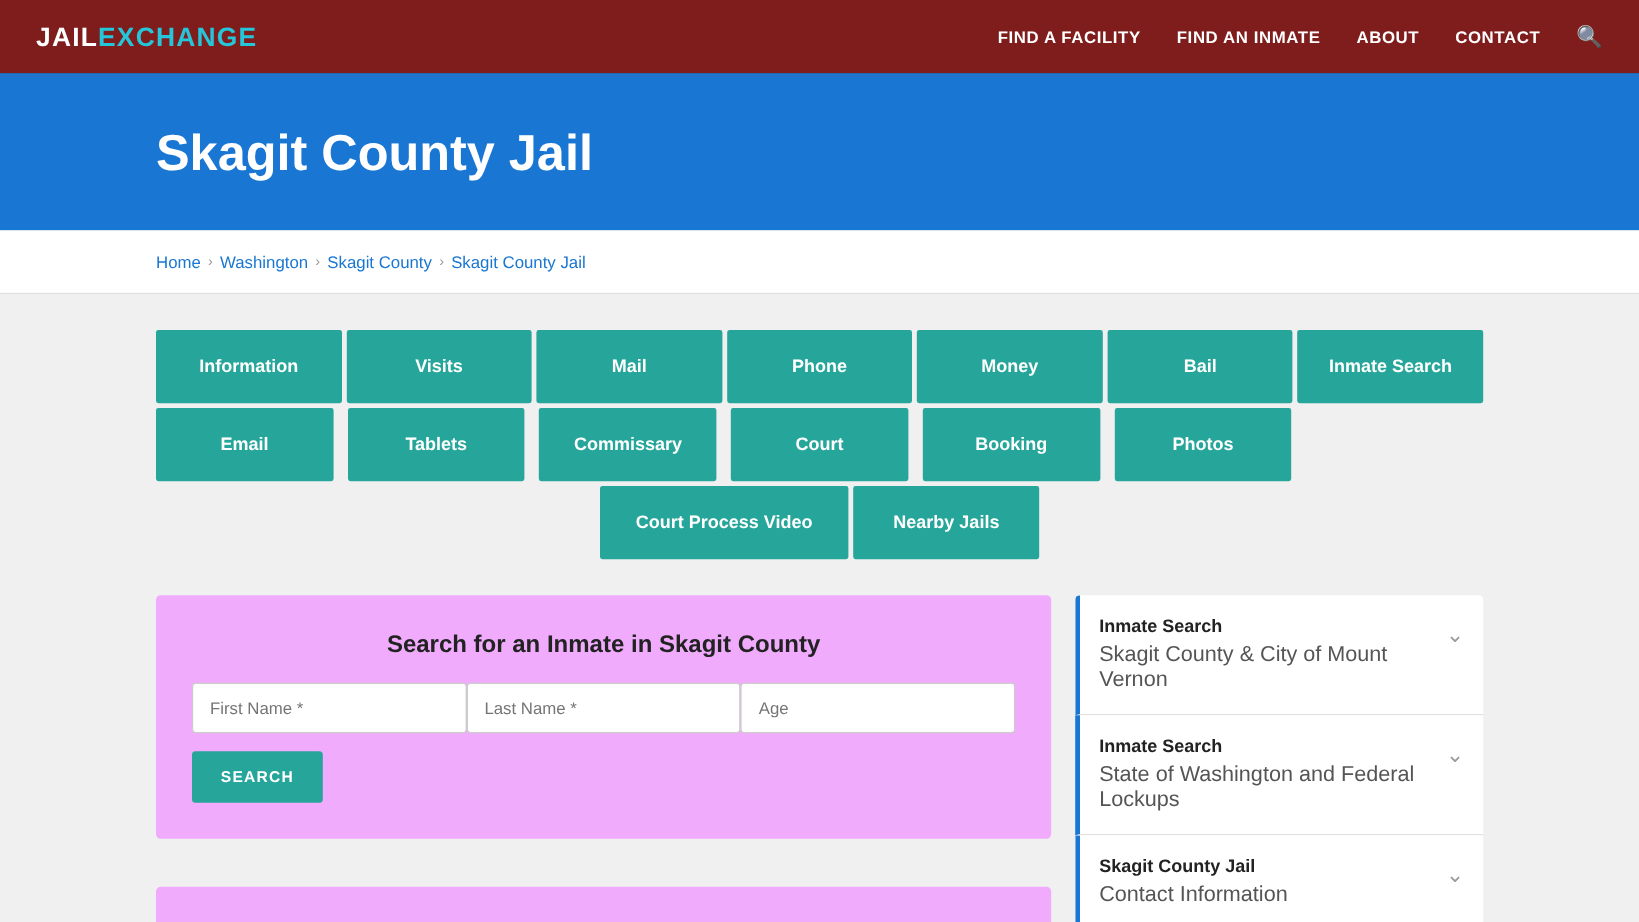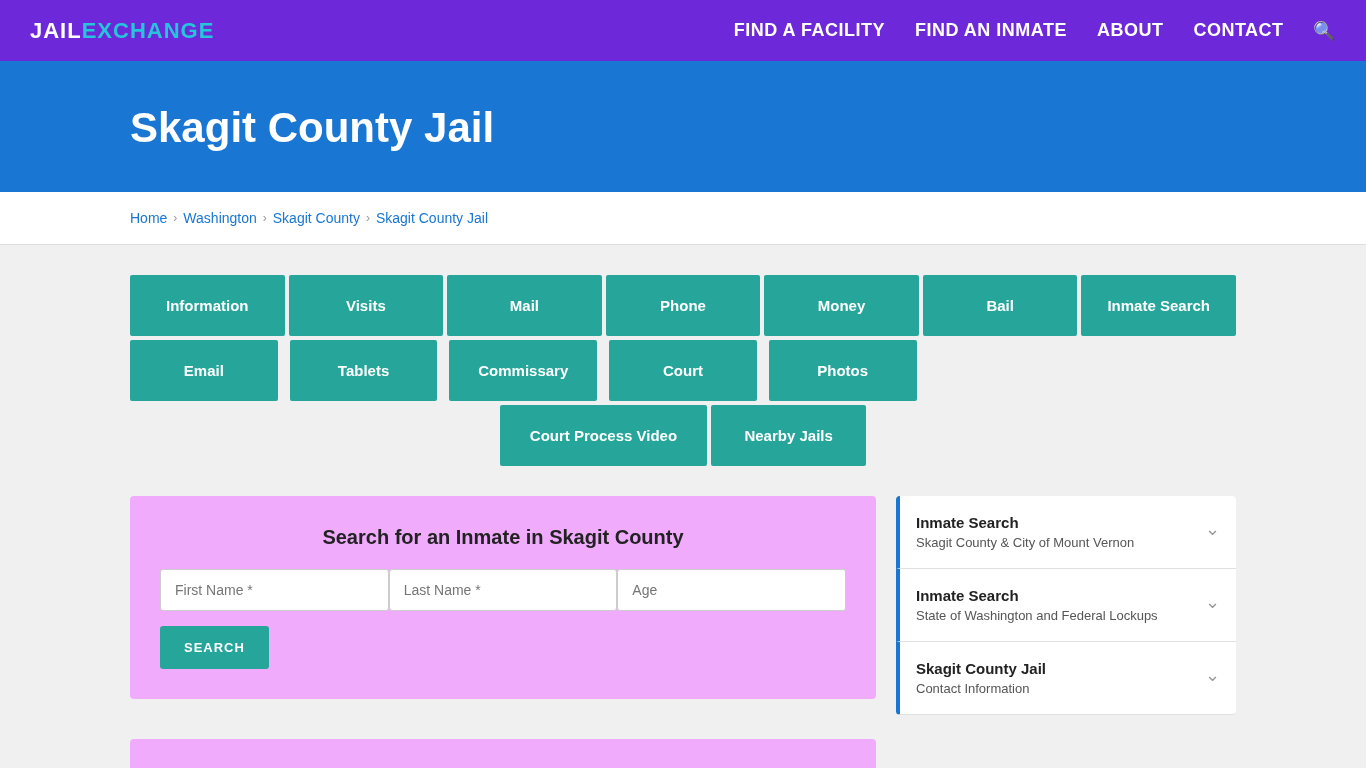--- a/index.html
+++ b/index.html
@@ -7,7 +7,7 @@
 
     
     .navbar {
-      background: #6d28d9;
+      background: #7f1d1d;
       display: flex;
       align-items: center;
       justify-content: space-between;

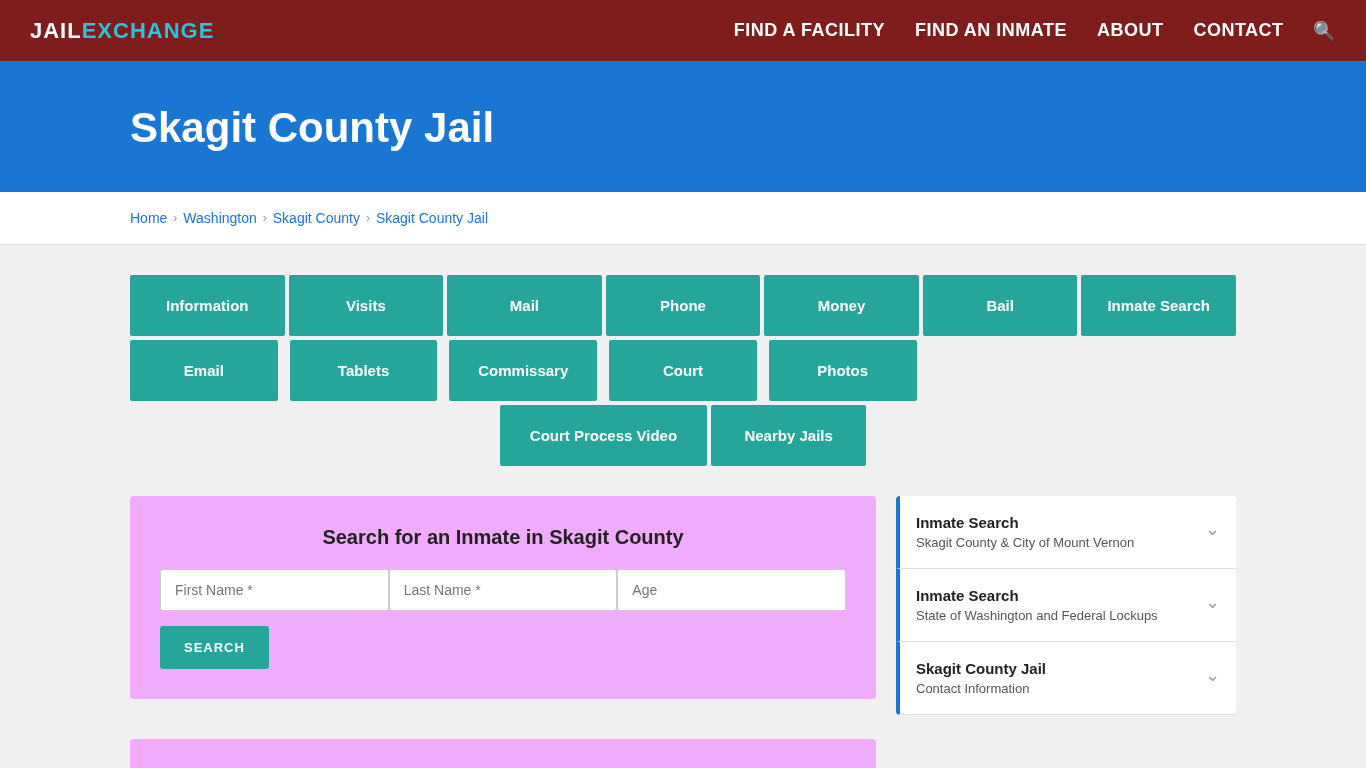--- a/index.html
+++ b/index.html
@@ -35,7 +35,7 @@
     .navbar-links a, .nav-link {
       color: #fff;
       text-decoration: none;
-      font-size: 18px;
+      font-size: 14px;
       font-weight: 700;
       letter-spacing: 0.5px;
       text-transform: uppercase;

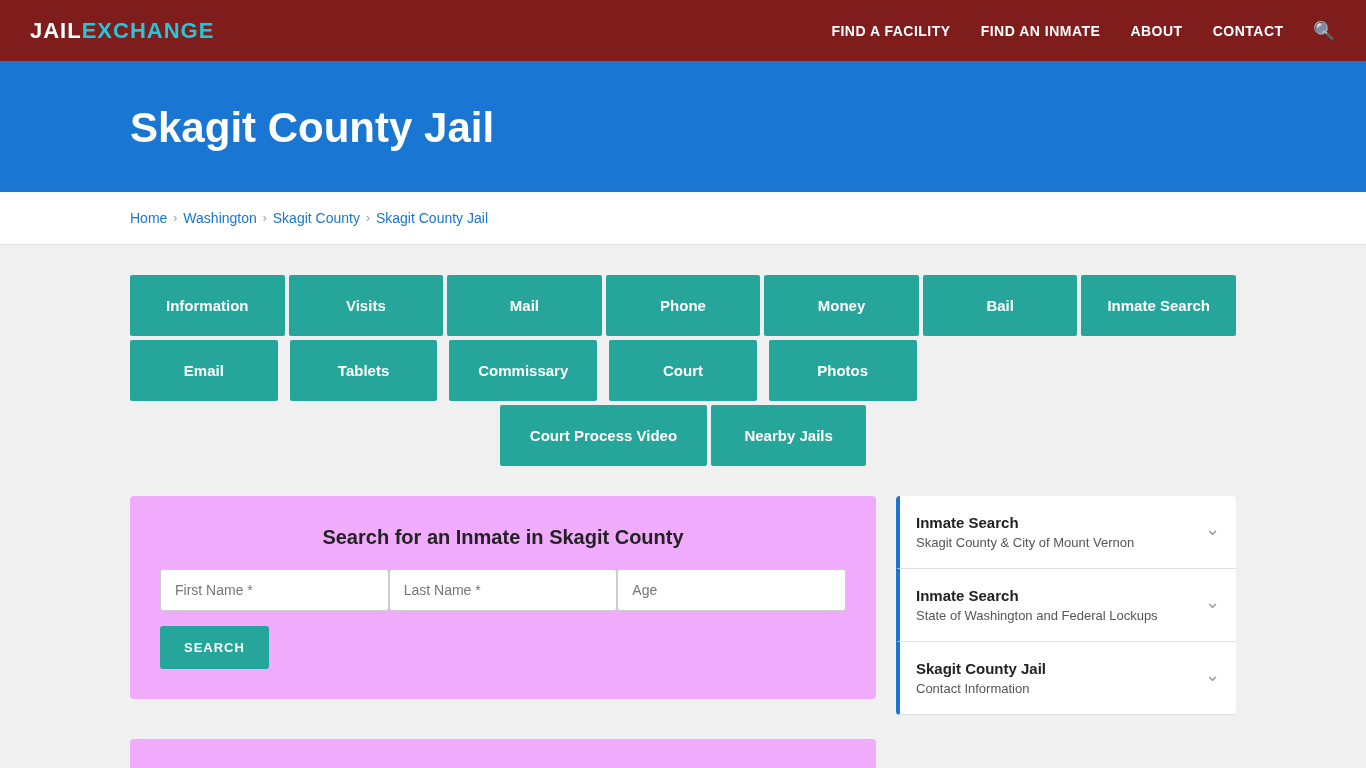--- a/index.html
+++ b/index.html
@@ -270,6 +270,7 @@
     <button class="grid-btn">Tablets</button>
     <button class="grid-btn">Commissary</button>
     <button class="grid-btn">Court</button>
+    <button class="grid-btn">Booking</button>
     <button class="grid-btn">Photos</button>
   </div>
 

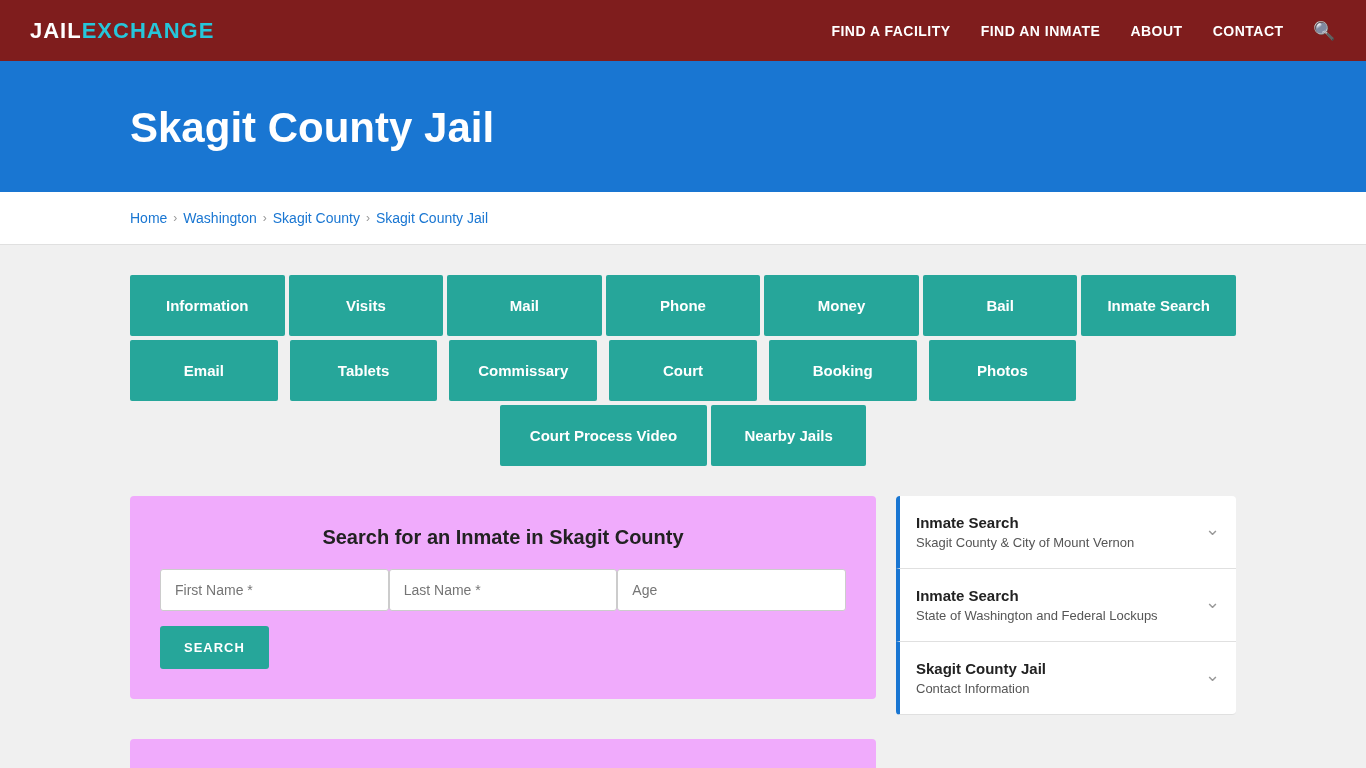--- a/index.html
+++ b/index.html
@@ -213,7 +213,7 @@
       margin-bottom: 4px;
     }
     .sidebar-item-sub {
-      font-size: 13px;
+      font-size: 18px;
       color: #555;
     }
     .chevron {

